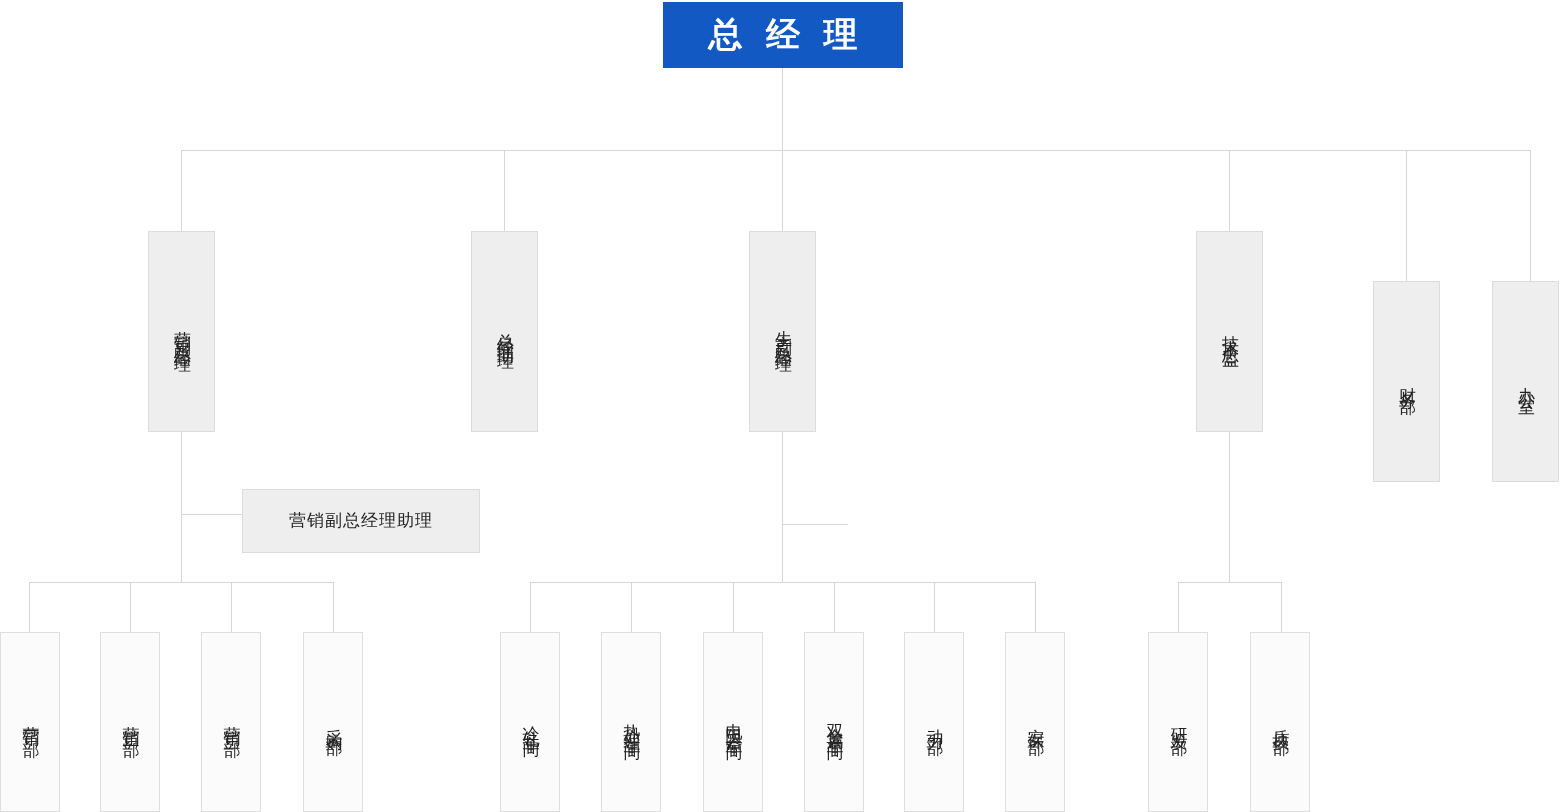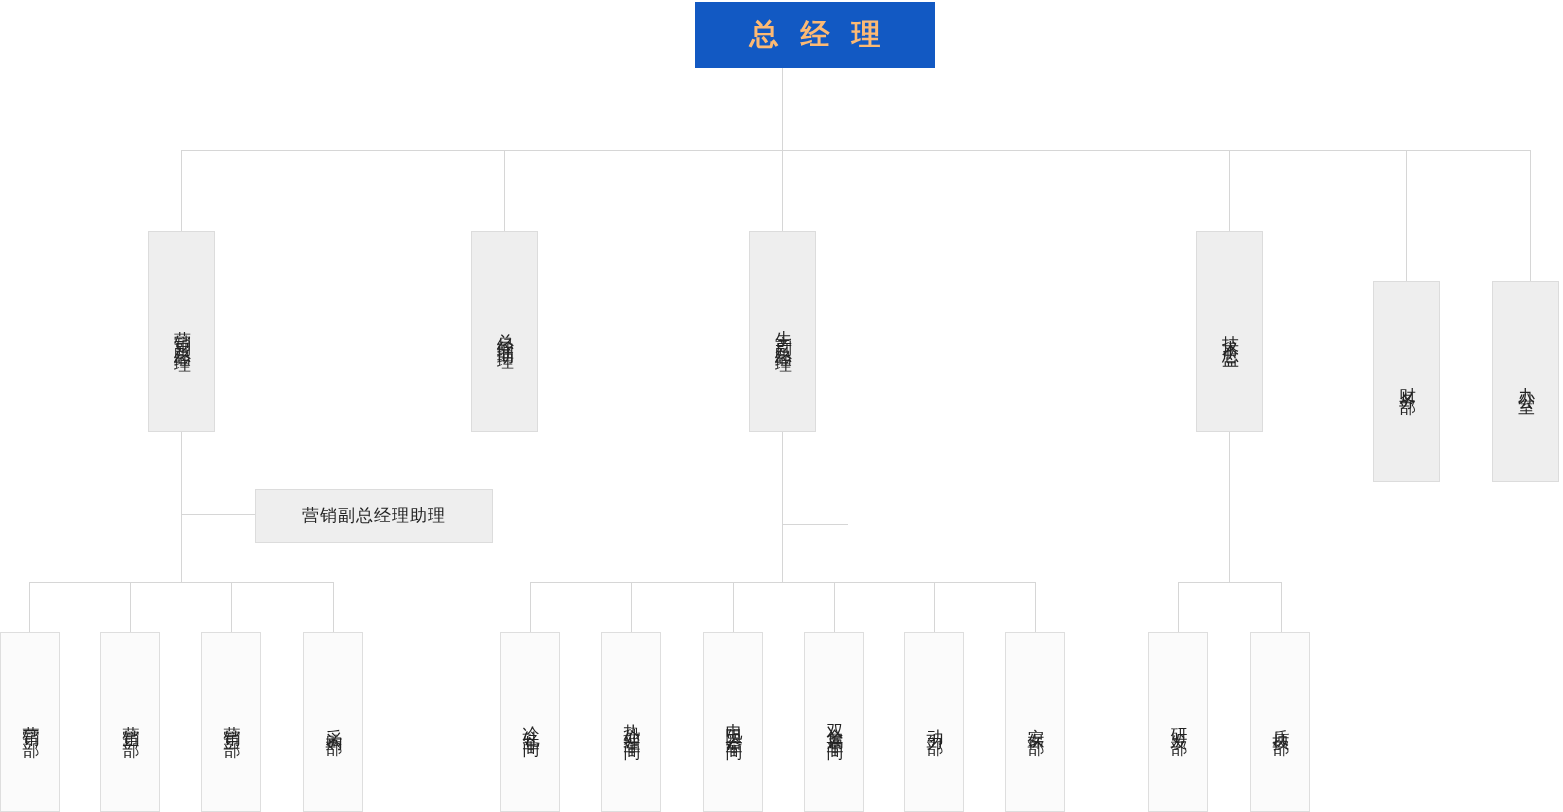--- a/index.html
+++ b/index.html
@@ -43,12 +43,11 @@
   .node.root {
     background: #1259c3;
     border: none;
-    color: #fdba74;
-    font-size: 29px;
+    color: #ffffff;
+    font-size: 34px;
     font-weight: bold;
     letter-spacing: 7px;
     text-indent: 7px;
-    margin-left: 32px;
   }
   .node.vert {
     writing-mode: vertical-rl;

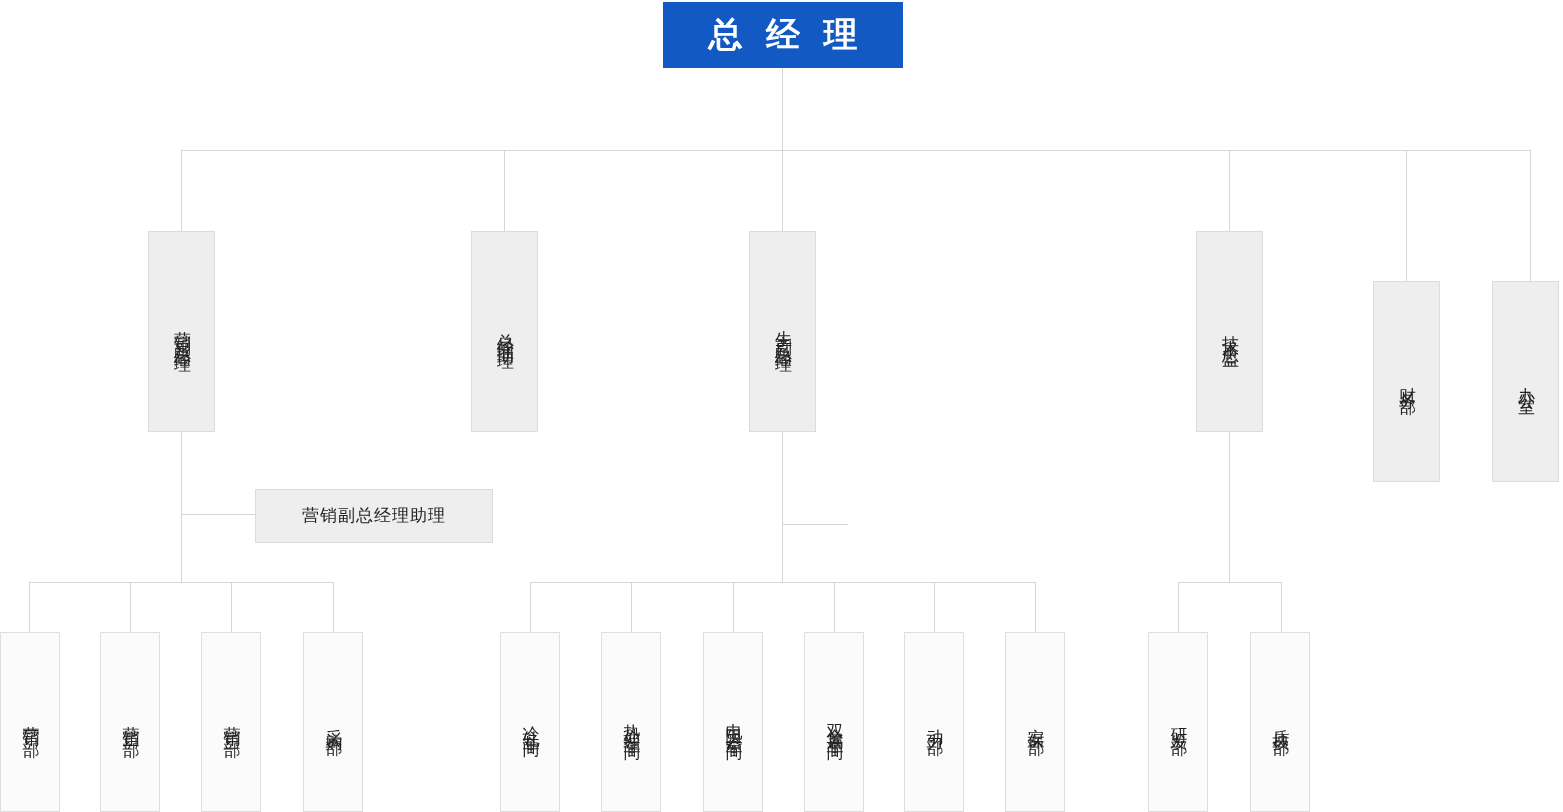--- a/index.html
+++ b/index.html
@@ -117,7 +117,7 @@
   <div class="line v" style="left:181px; top:432px; height:150px;"></div>
 
   <div class="line h" style="left:181px; top:514px; width:74px;"></div>
-  <div class="node assist horiz" style="left:255px; top:489px; width:238px; height:54px;">
+  <div class="node assist horiz" style="left:242px; top:489px; width:238px; height:64px;">
     <span>营销副总经理助理</span>
   </div>
 

